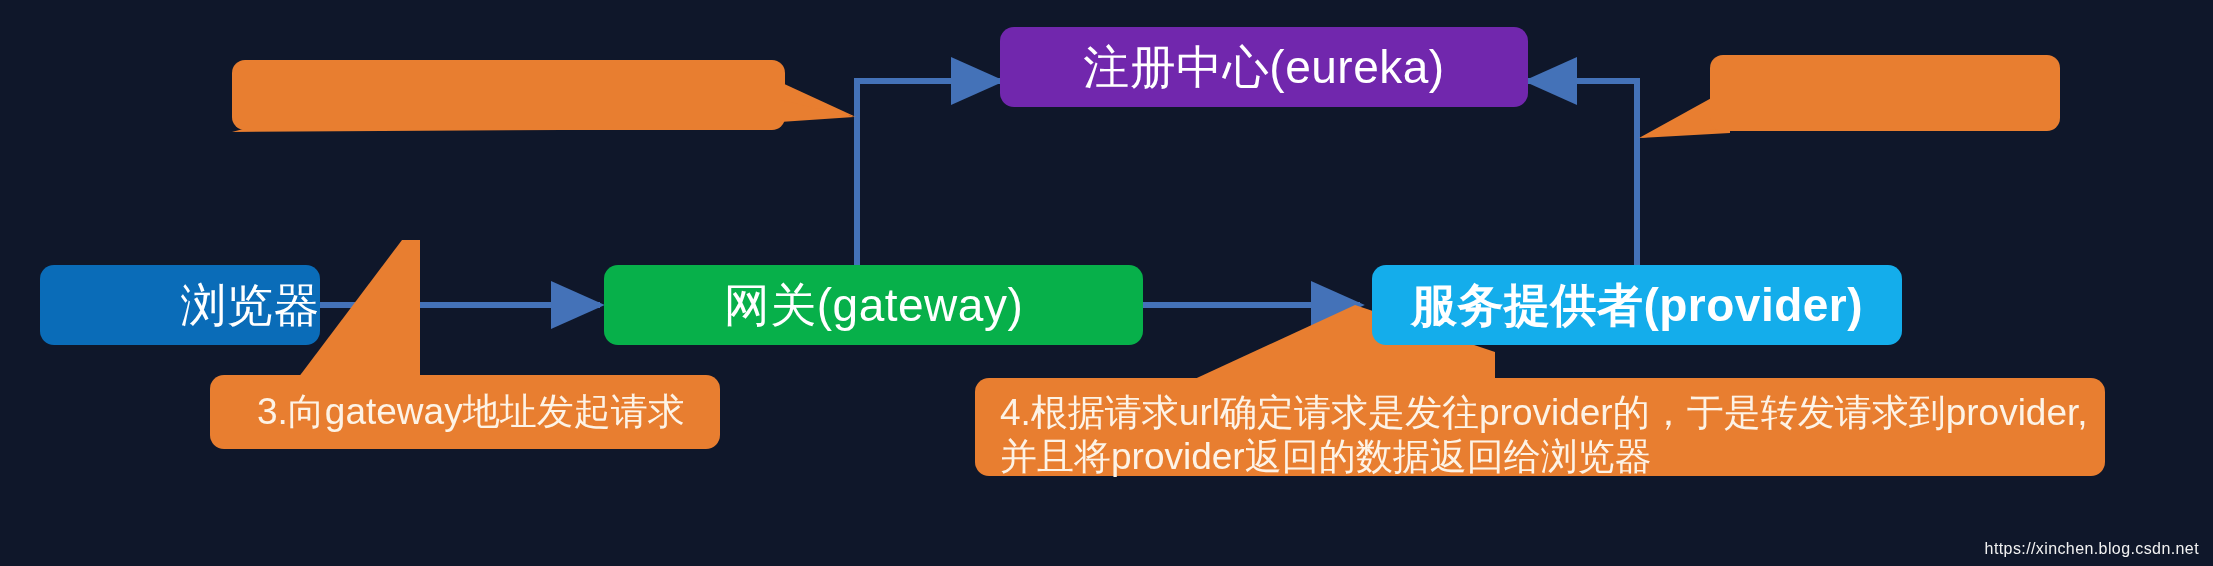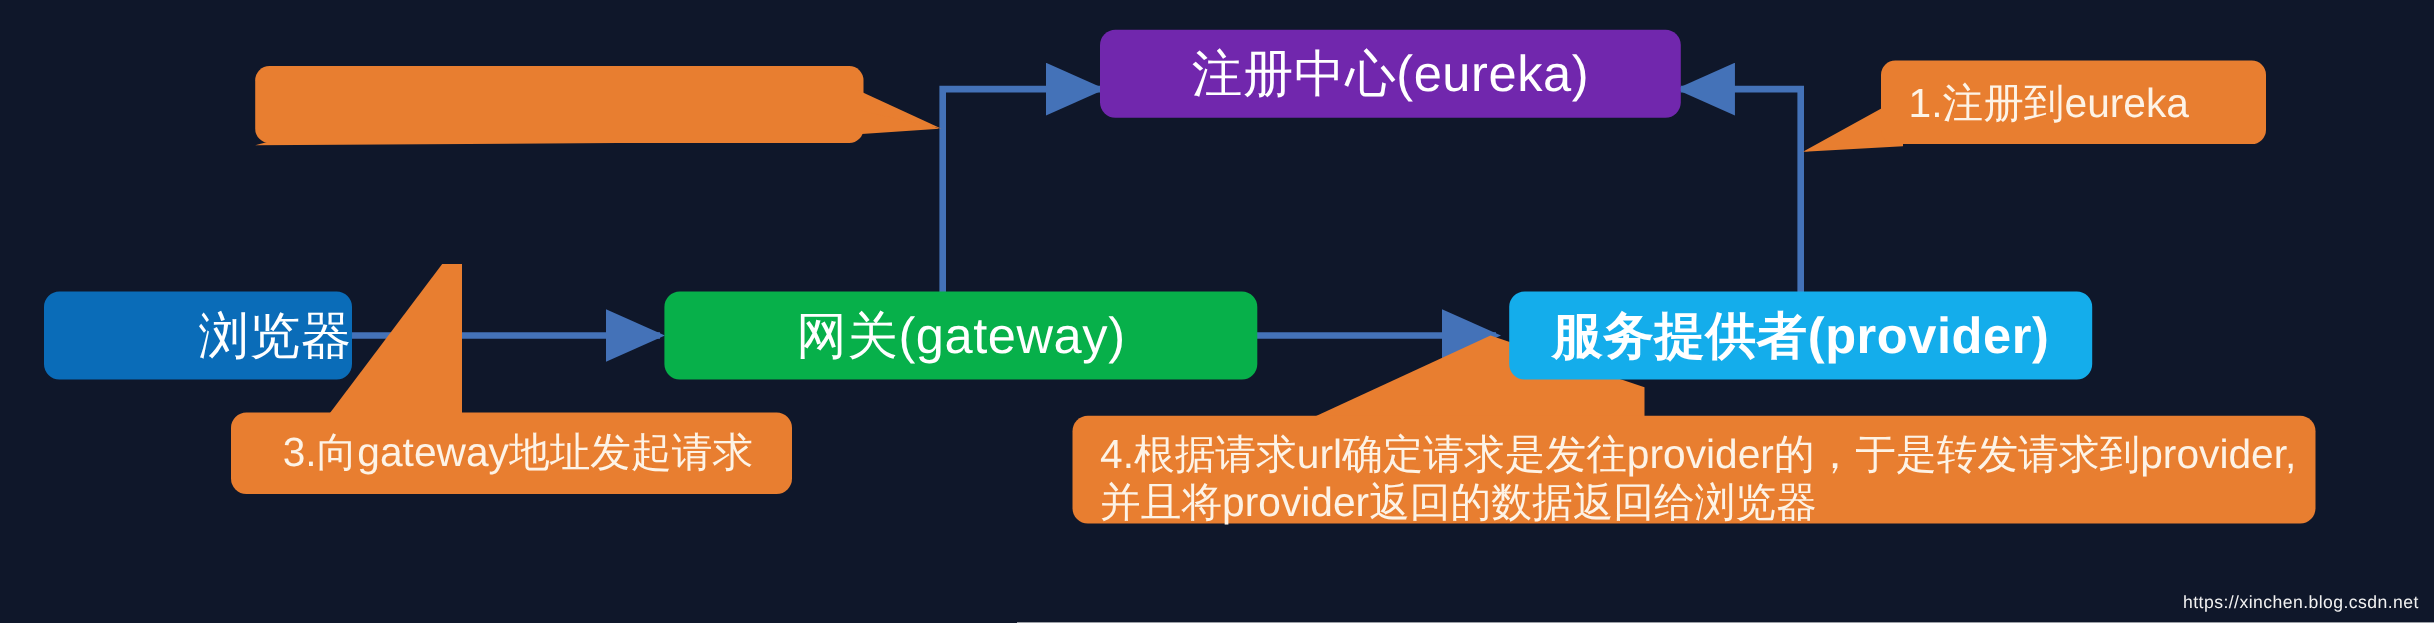--- a/index.html
+++ b/index.html
@@ -136,7 +136,6 @@
       <path d="M14,83 L110,30 L110,72 Z" fill="#e87e30"></path>
       <rect x="85" y="0" width="350" height="76" rx="13" ry="13" fill="#e87e30"></rect>
     </svg>
-    <span class="callout-text" style="left:110px; top:16px;">1.注册到eureka</span>
   </div>
 
   <div class="callout" style="left:195px; top:330px; width:540px; height:130px;">

